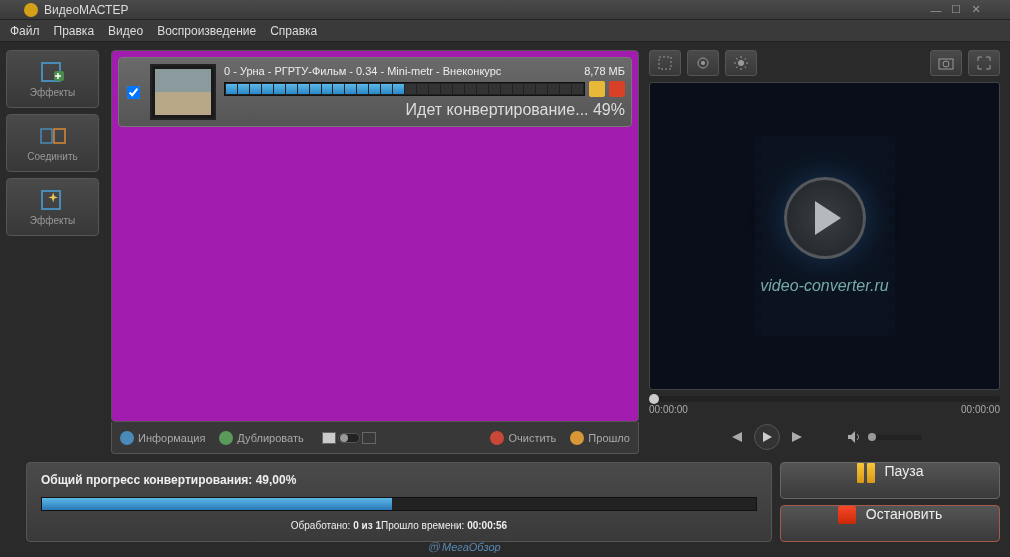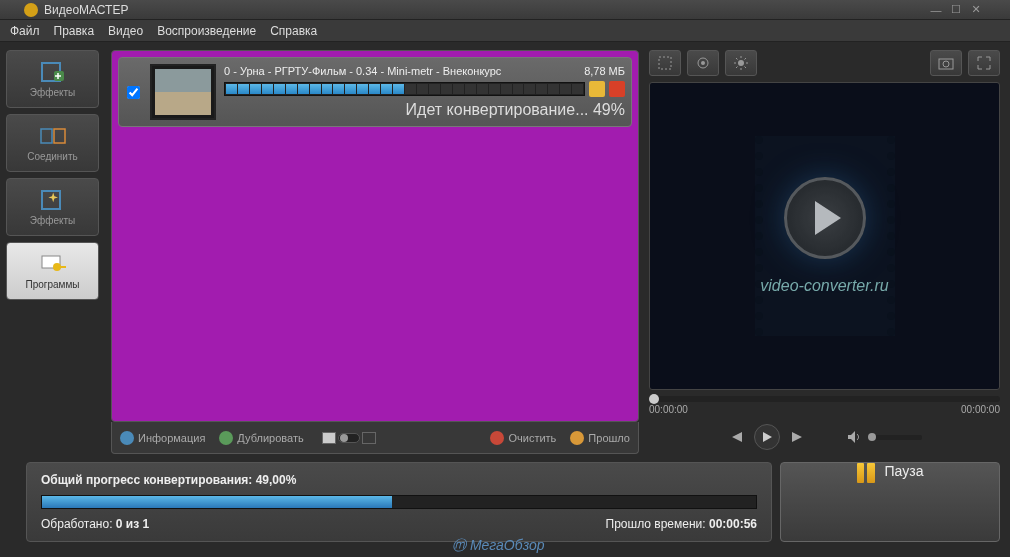--- a/index.html
+++ b/index.html
@@ -119,16 +119,6 @@
         </div>
       <span>Эффекты</span>
     </div>
-    <div class="sb-btn active">
-      <div class="sb-icon">
-          <svg width="26" height="20">
-            <rect x="2" y="2" width="18" height="12" fill="#fff" stroke="#888"></rect>
-            <circle cx="17" cy="13" r="4" fill="#e8b818"></circle>
-            <rect x="20" y="12" width="6" height="2" fill="#e8b818"></rect>
-          </svg>
-        </div>
-      <span>Программы</span>
-    </div>
   </div>
 
   <div class="center">

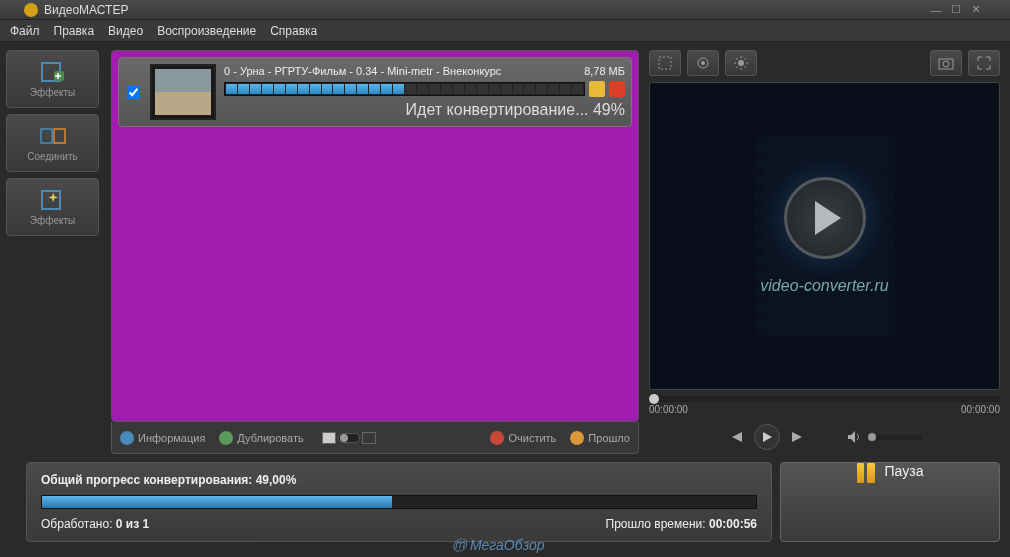--- a/index.html
+++ b/index.html
@@ -297,6 +297,10 @@
         </div>
       <span>Пауза</span>
     </div>
+    <div class="act-btn stop">
+      <div class="act-icon-stop"></div>
+      <span>Остановить</span>
+    </div>
   </div>
 </div>
 

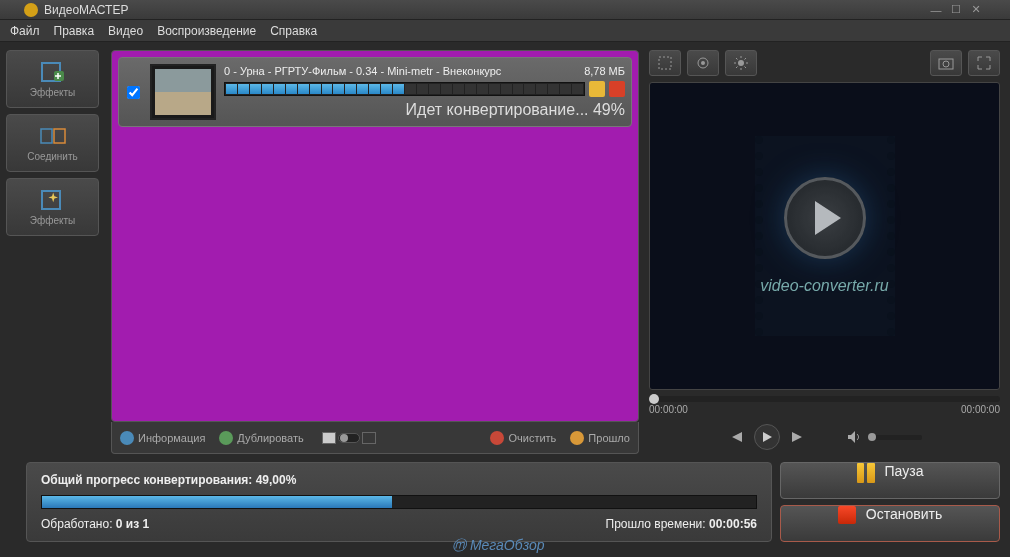--- a/index.html
+++ b/index.html
@@ -57,7 +57,7 @@
 .prog-label { color: #eee; font-size: 12px; font-weight: bold; }
 .big-bar { height: 14px; background: #222; border: 1px solid #111; margin: 6px 0; position: relative; }
 .big-fill { height: 100%; width: 49%; background: linear-gradient(#5bb8e8,#2a78b8); }
-.prog-row2 { display: flex; justify-content: space-between; color: #eee; font-size: 12px; }
+.prog-row2 { display: flex; justify-content: center; color: #eee; font-size: 10px; }
 .action-col { width: 220px; display: flex; flex-direction: column; gap: 6px; }
 .act-btn { flex: 1; background: linear-gradient(#555,#3a3a3a); border: 1px solid #666; border-radius: 4px; display: flex; align-items: flex-start; justify-content: center; gap: 10px; cursor: pointer; color: #eee; font-size: 14px; }
 .act-btn.stop { border-color: #a85a4a; }

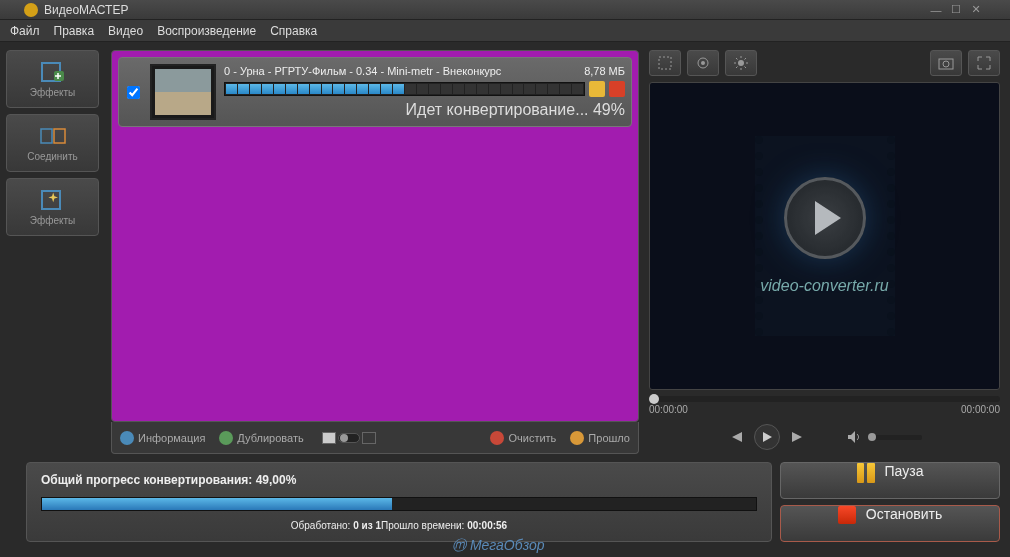--- a/index.html
+++ b/index.html
@@ -64,7 +64,7 @@
 .act-icon-pause { width: 18px; height: 20px; display: flex; gap: 3px; }
 .act-icon-pause span { flex: 1; background: linear-gradient(#f8c838,#d89818); border-radius: 1px; }
 .act-icon-stop { width: 18px; height: 18px; background: linear-gradient(#f84828,#c82808); border-radius: 2px; }
-.watermark { position: absolute; bottom: 2px; left: 452px; color: #5a8ab8; font-size: 14px; font-style: italic; }
+.watermark { position: absolute; bottom: 2px; left: 428px; color: #5a8ab8; font-size: 11px; font-style: italic; }
 .toggle-view { display: flex; align-items: center; gap: 2px; margin-left: 4px; }
 .tv-seg { width: 14px; height: 12px; border: 1px solid #666; }
 .tv-sw { width: 22px; height: 10px; background: #222; border-radius: 5px; border: 1px solid #555; position: relative; }

